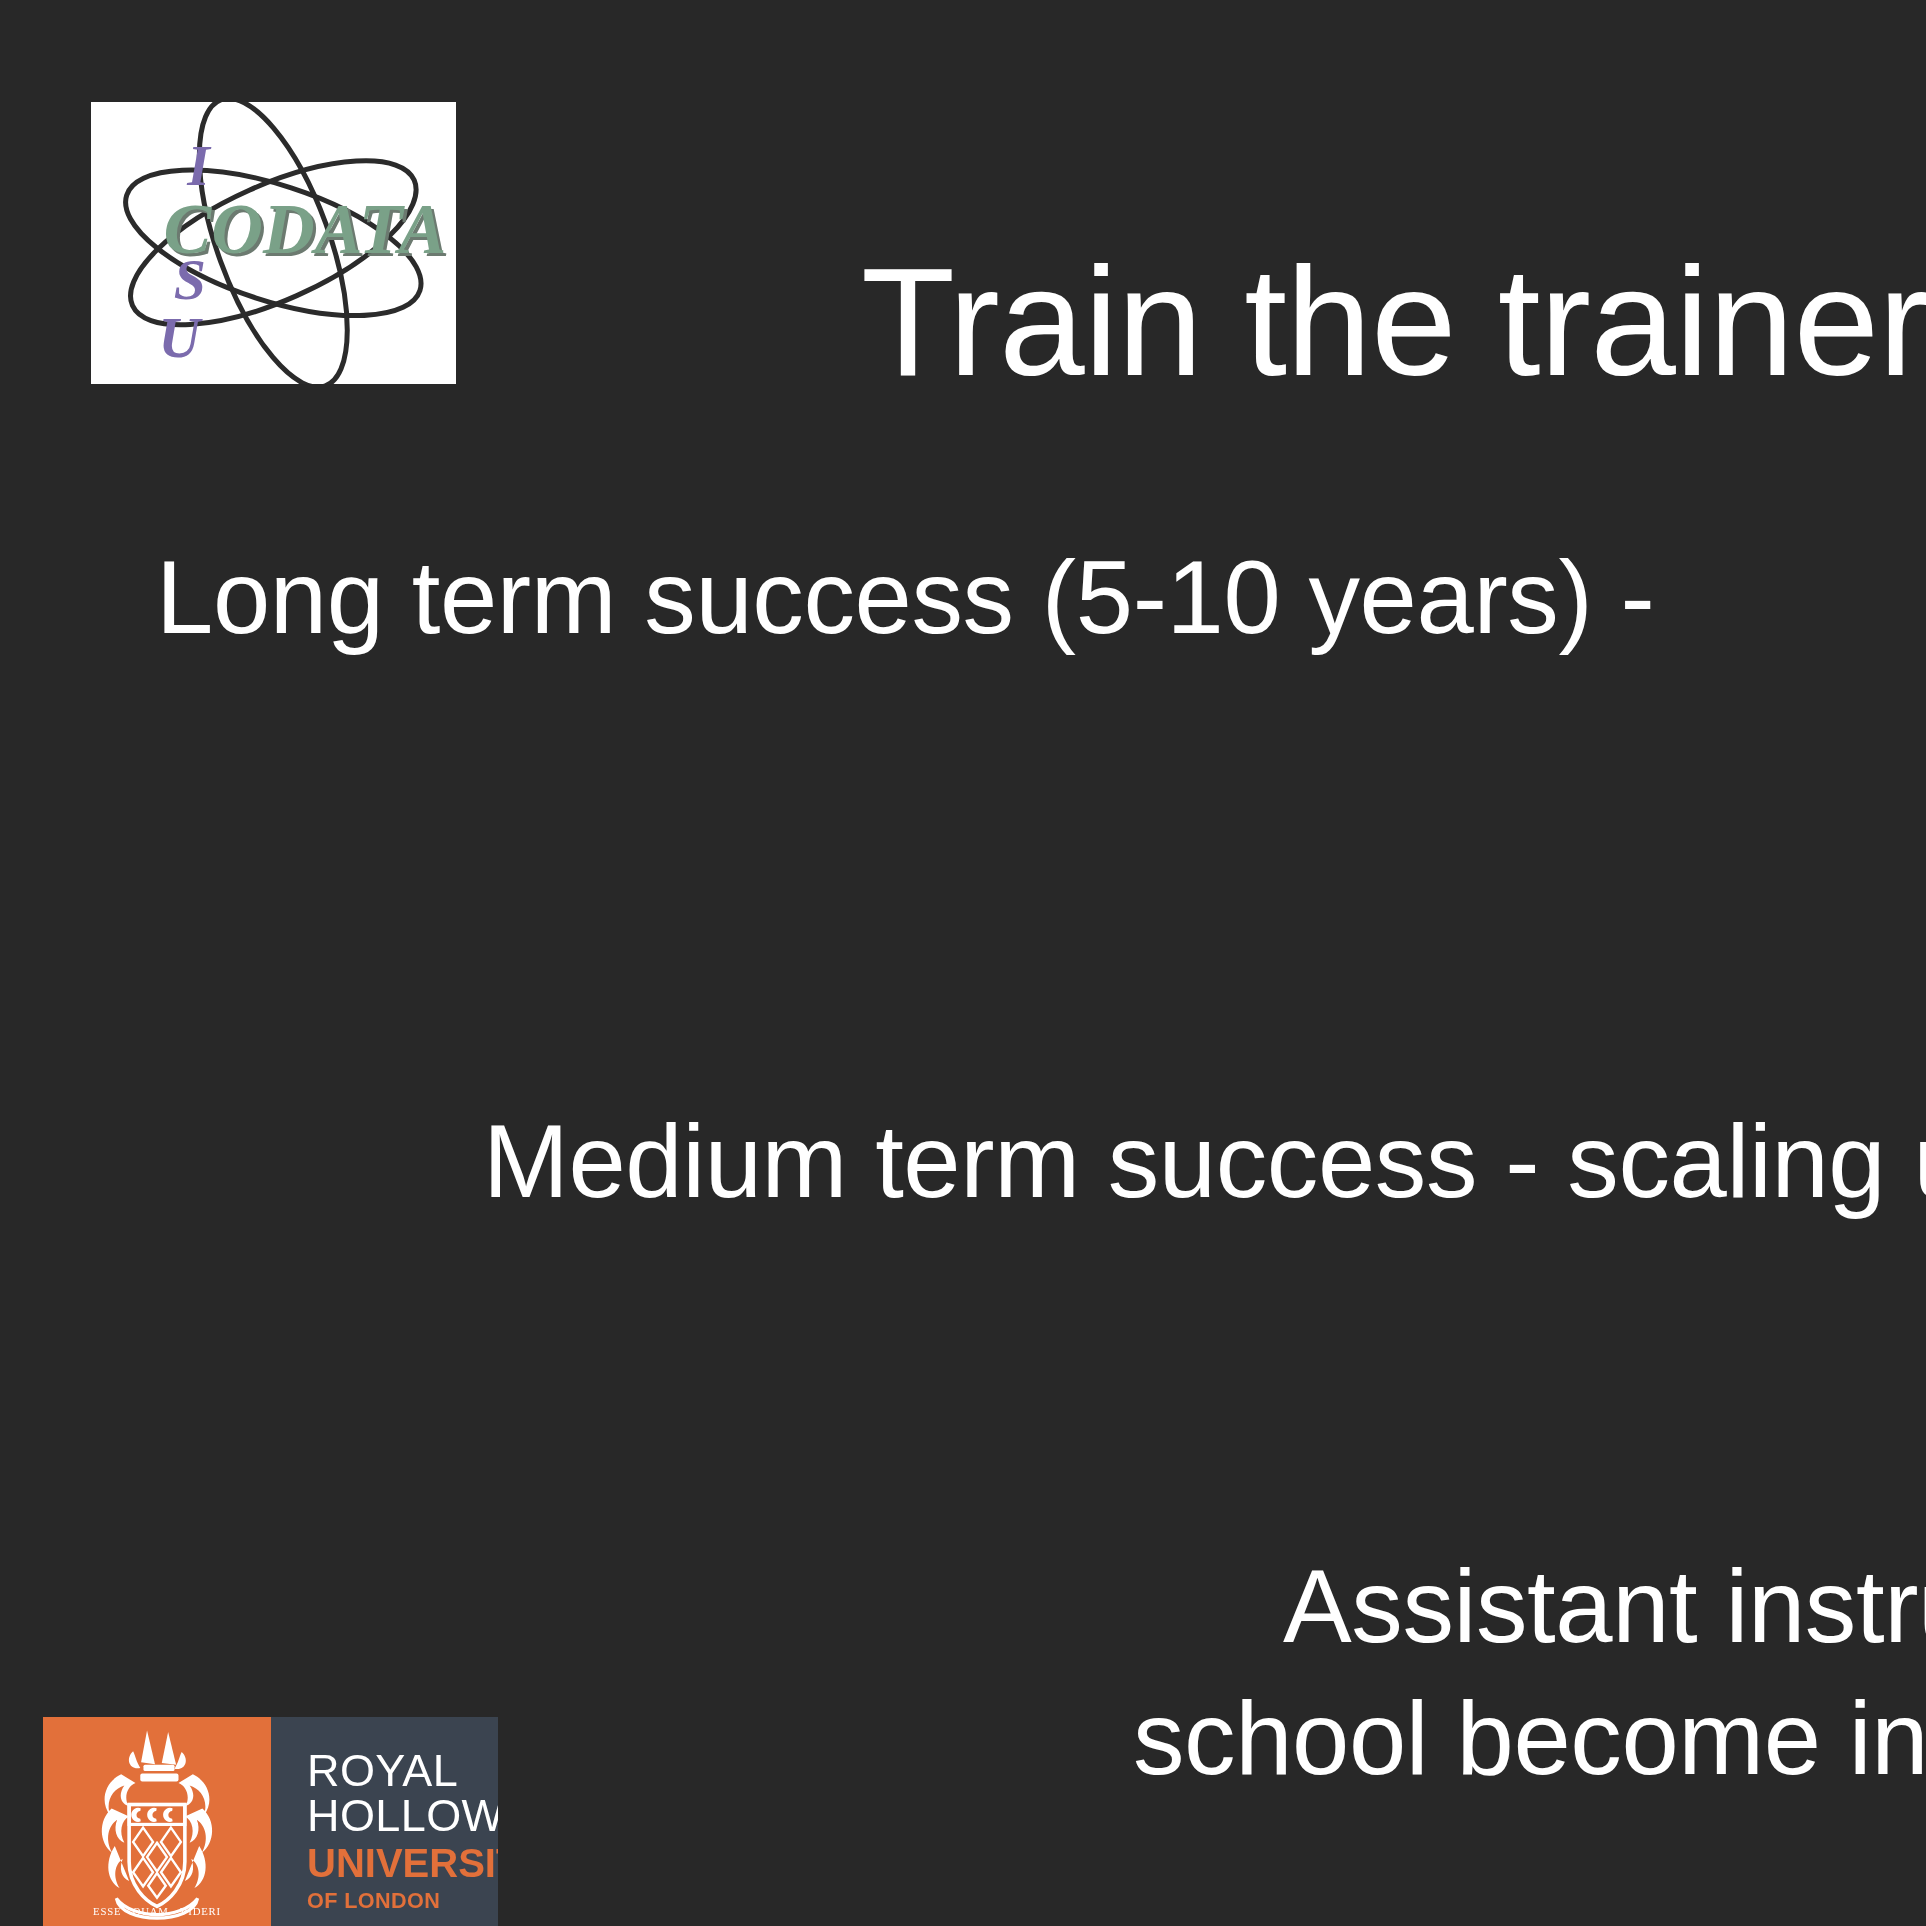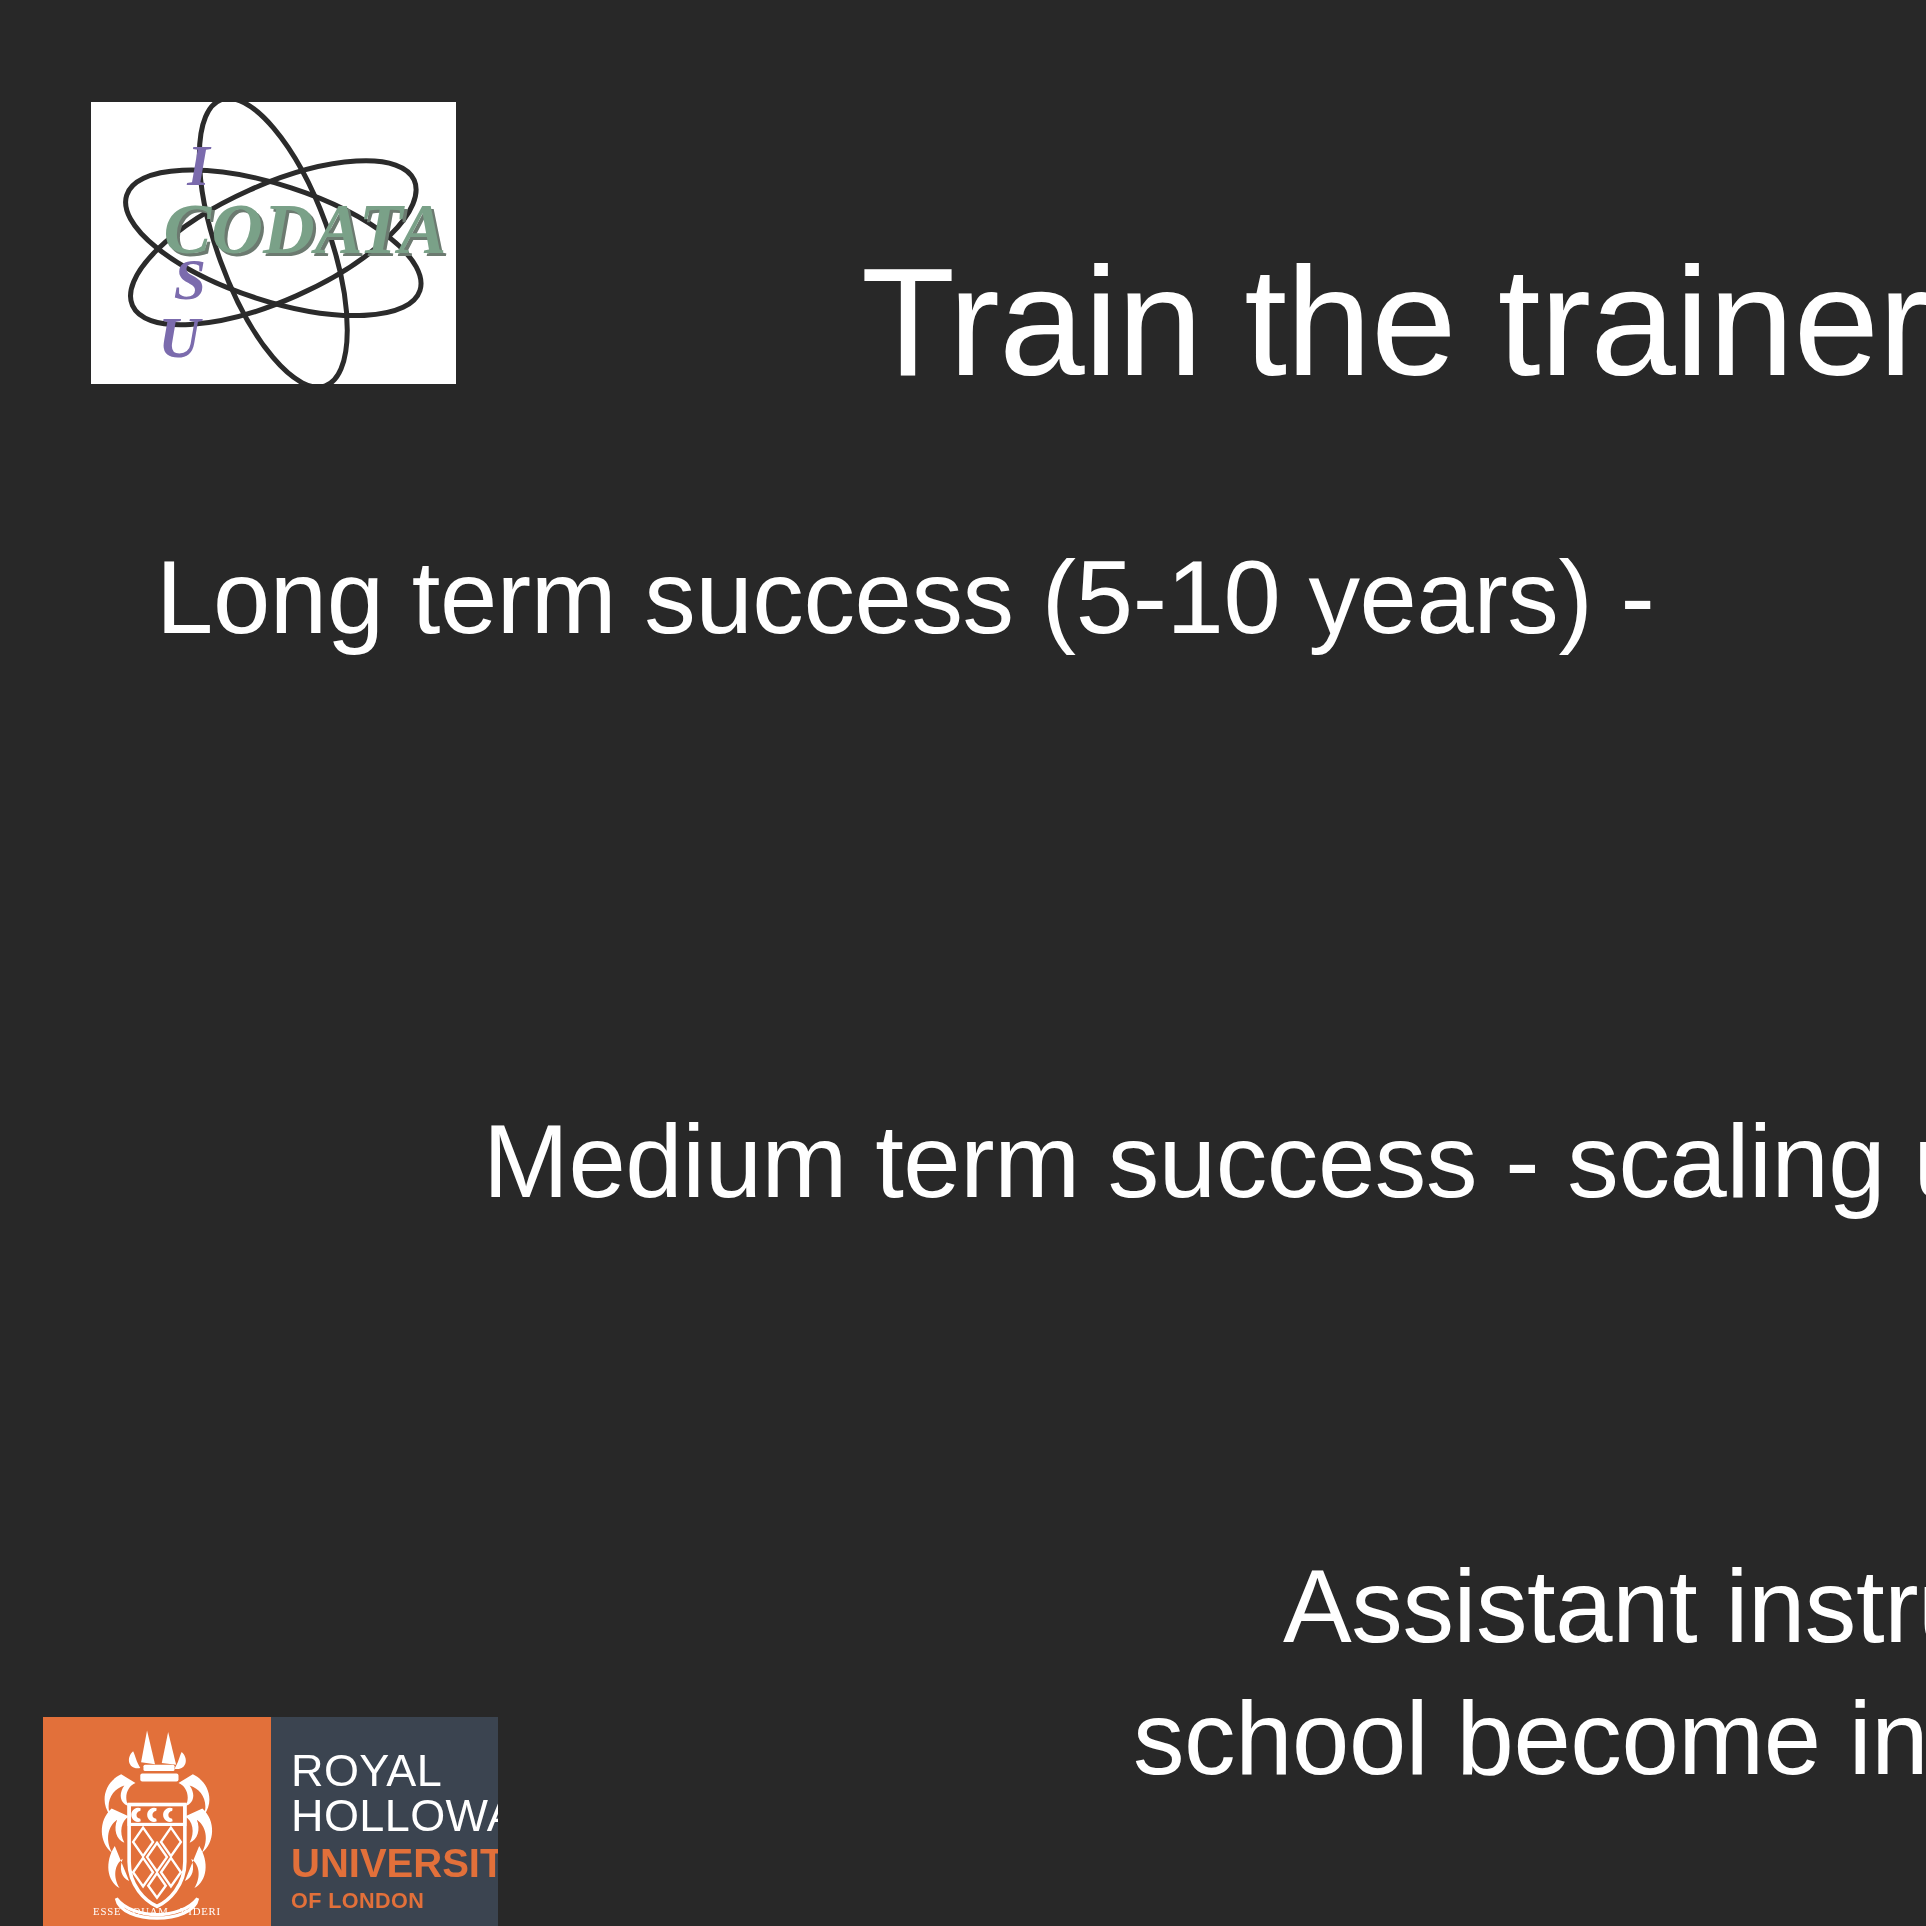--- a/index.html
+++ b/index.html
@@ -104,7 +104,7 @@
   }
   .rhul-wordmark {
     position: absolute;
-    left: 20px;
+    left: 36px;
     top: 50%;
     transform: translateY(-50%);
     line-height: 1.0;

